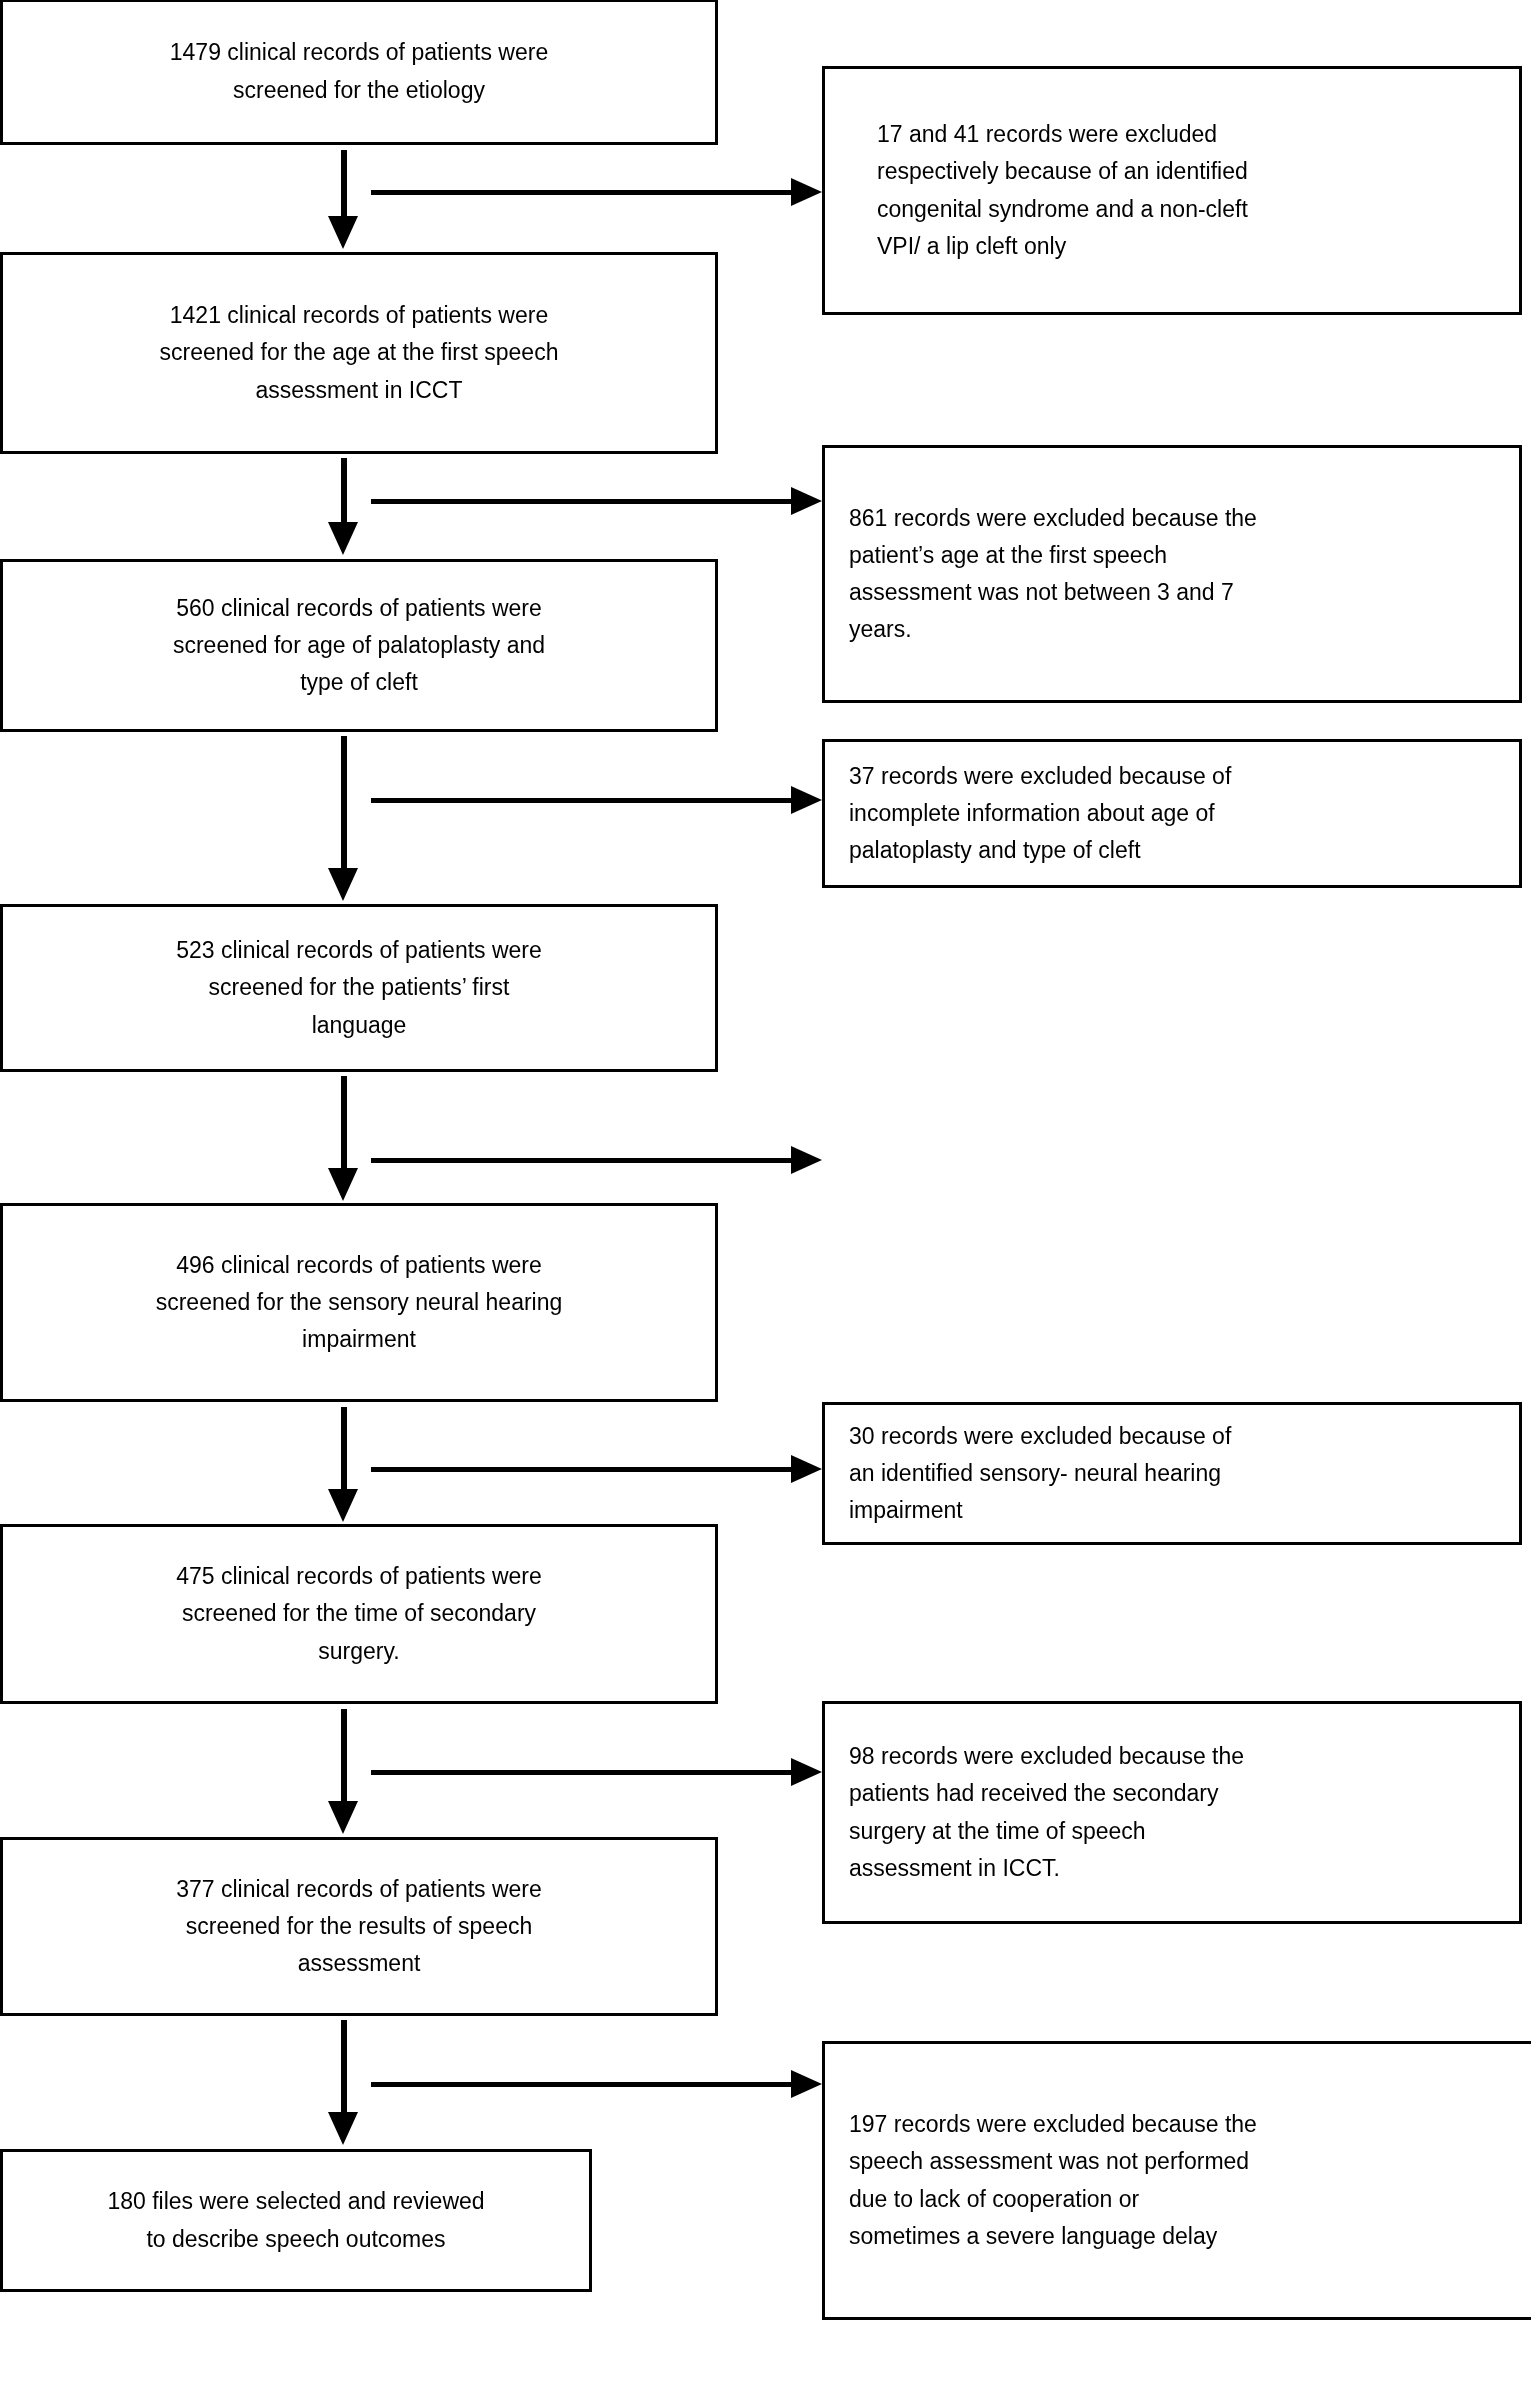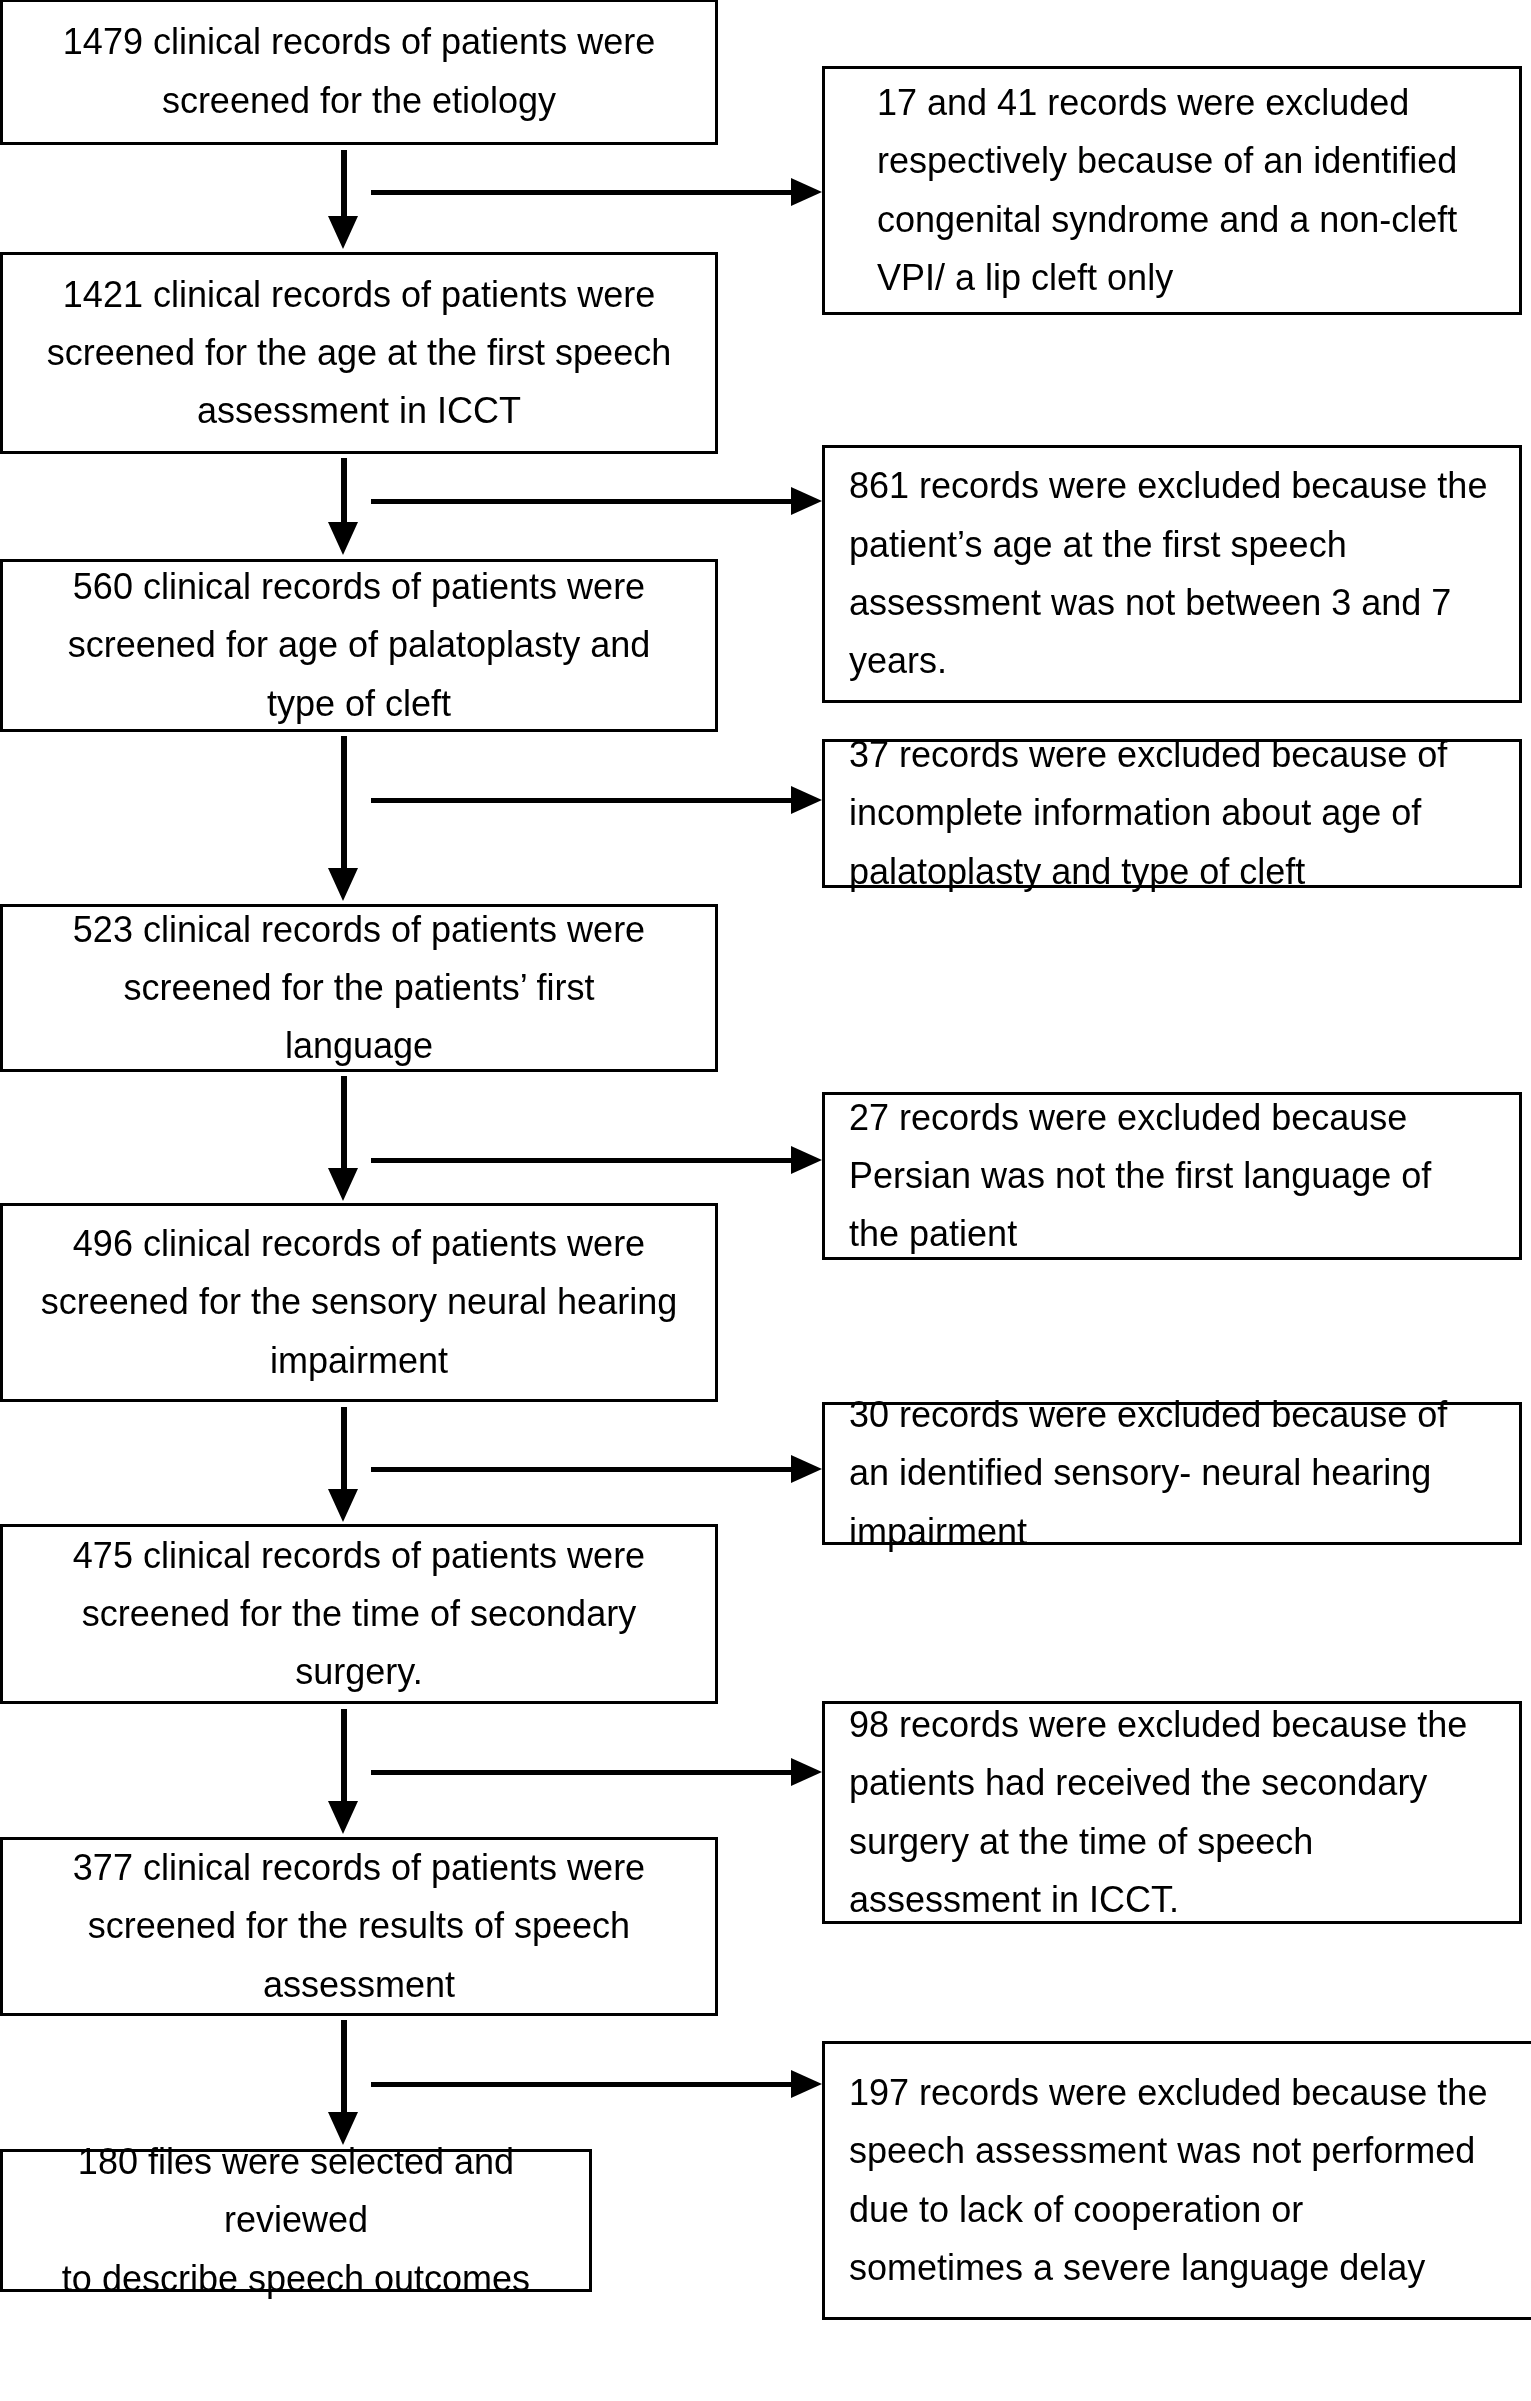--- a/index.html
+++ b/index.html
@@ -27,7 +27,7 @@
     justify-content: center;
   }
   .node-text {
-    font-size: 36px;
+    font-size: 23px;
     line-height: 1.62;
     color: #000000;
     padding: 0 18.6px;

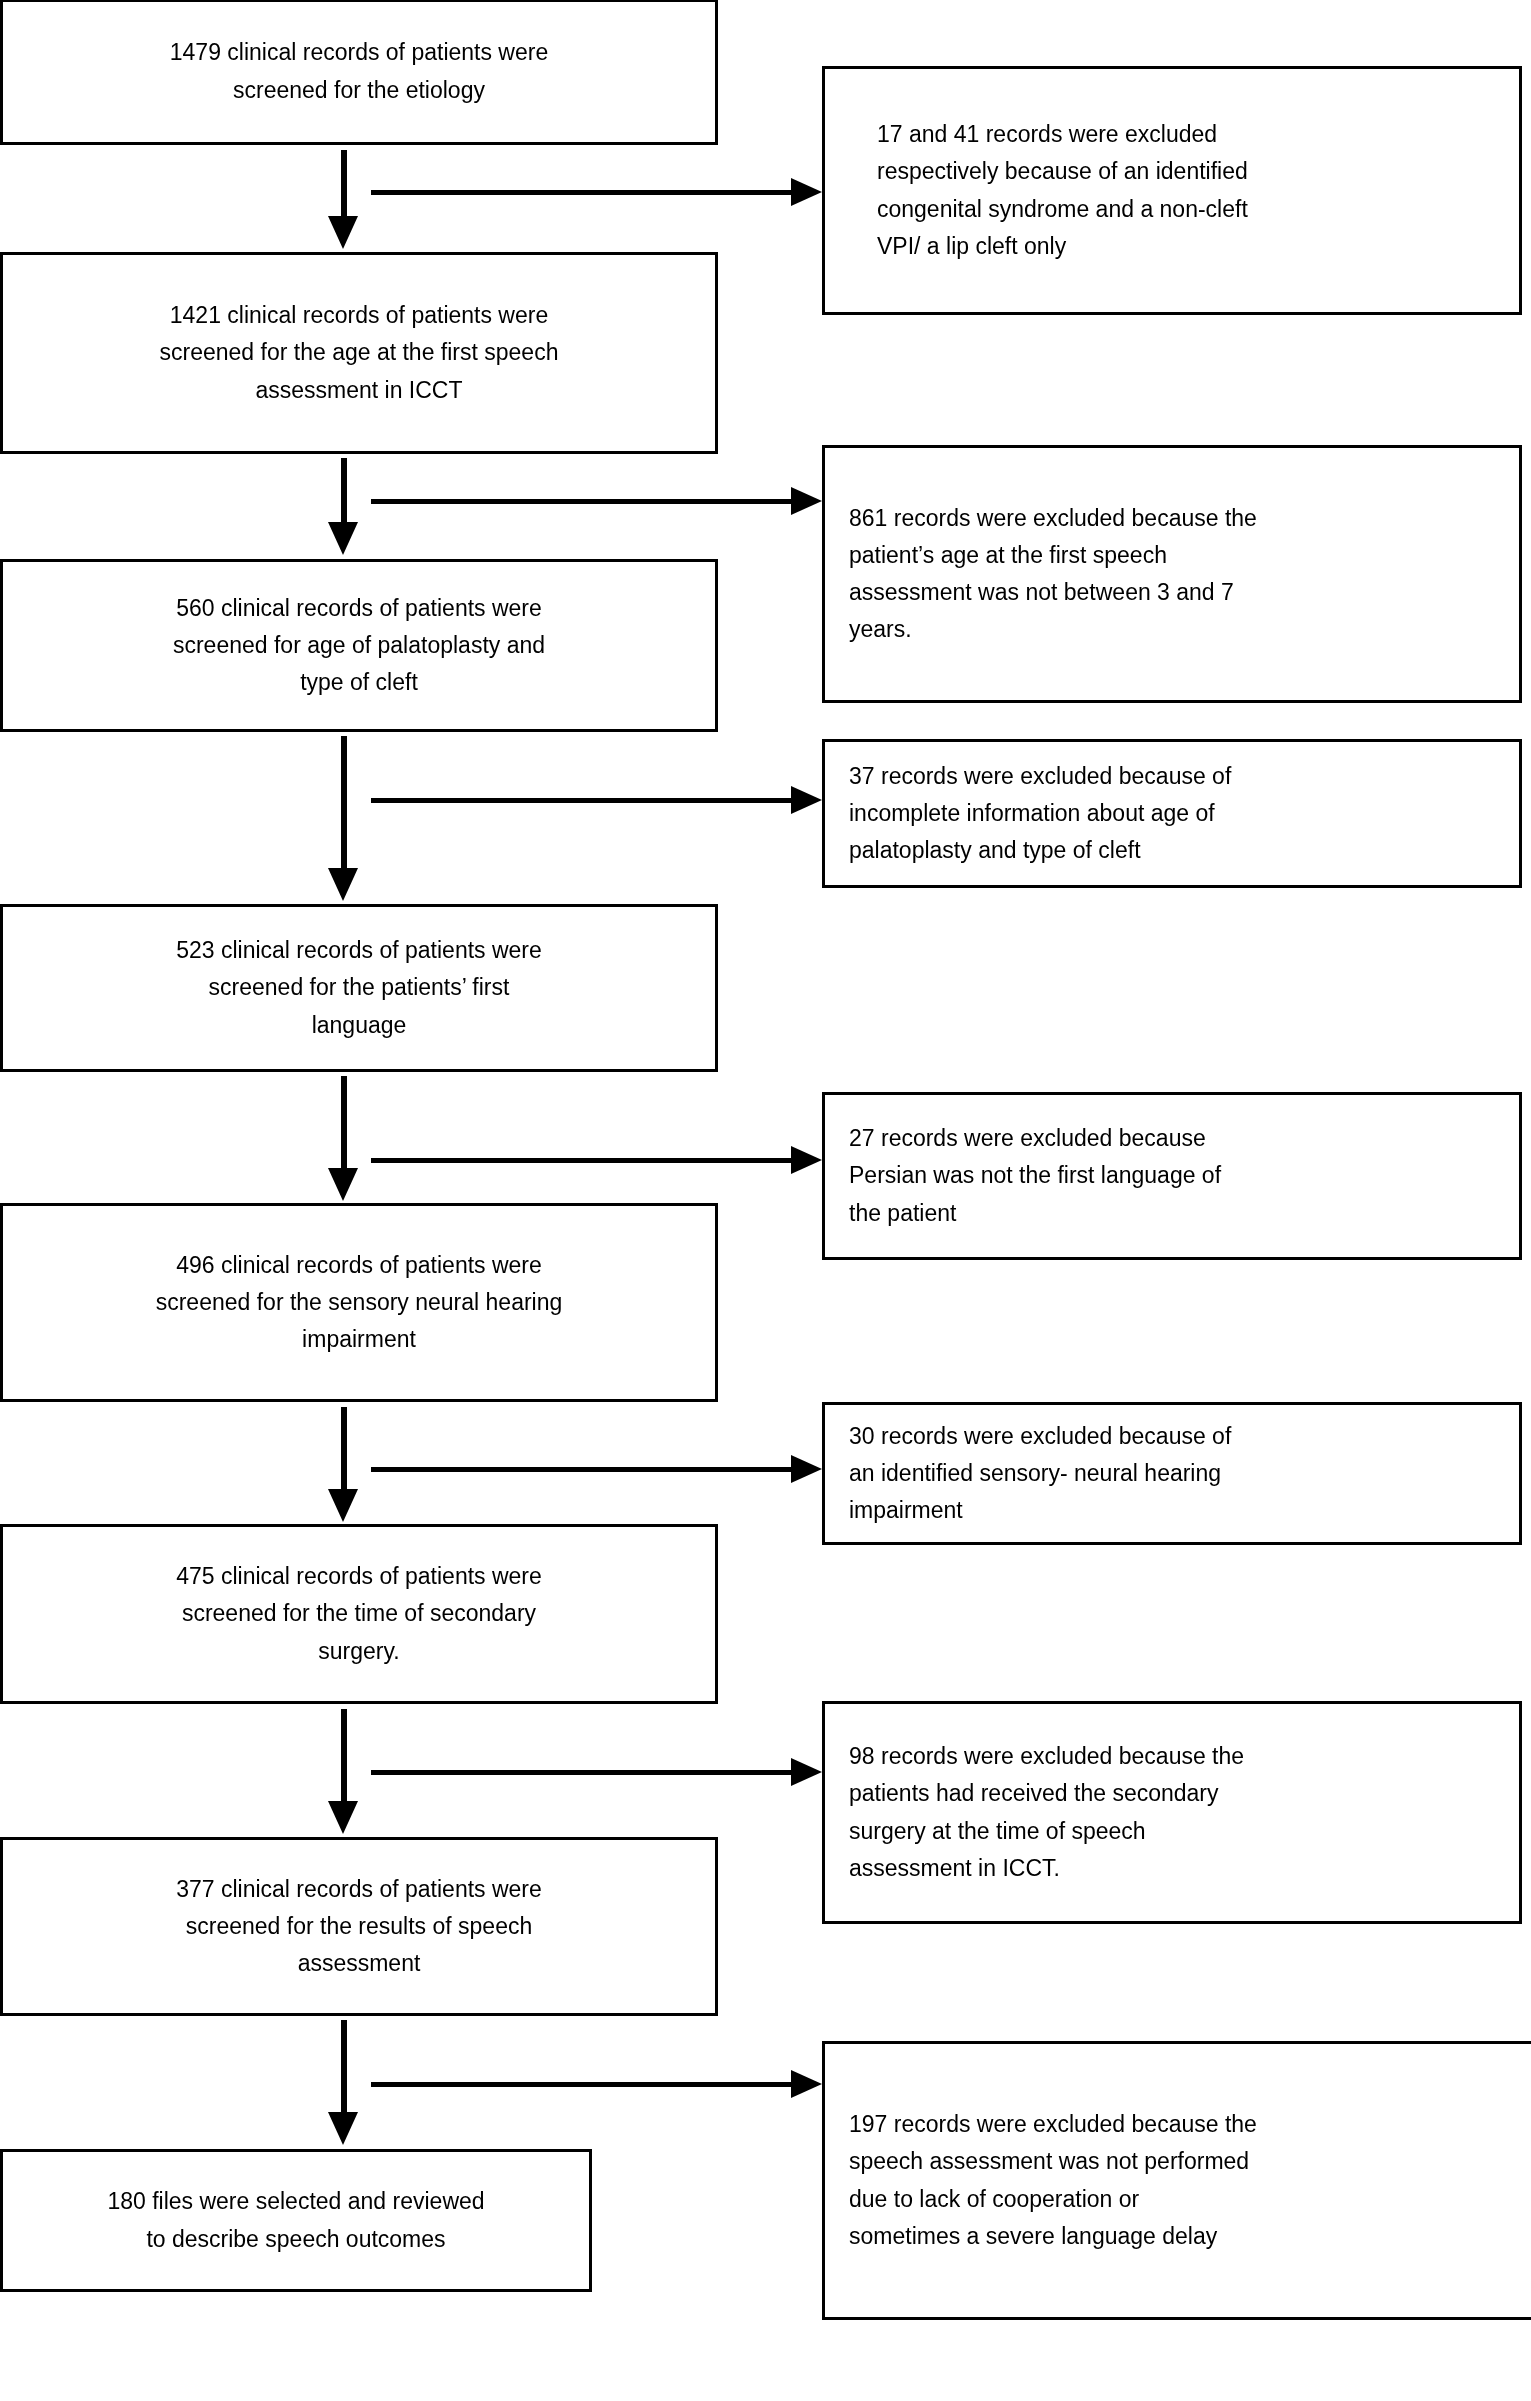--- a/index.html
+++ b/index.html
@@ -155,11 +155,6 @@
 palatoplasty and type of cleft</div>
   </div>
 
-  <div class="node-box excl-box" style="left:822px; top:1092px; width:700px; height:168px;">
-    <div class="node-text">27 records were excluded because
-Persian was not the first language of
-the patient</div>
-  </div>
 
   <div class="node-box excl-box" style="left:822px; top:1402px; width:700px; height:143px;">
     <div class="node-text">30 records were excluded because of

